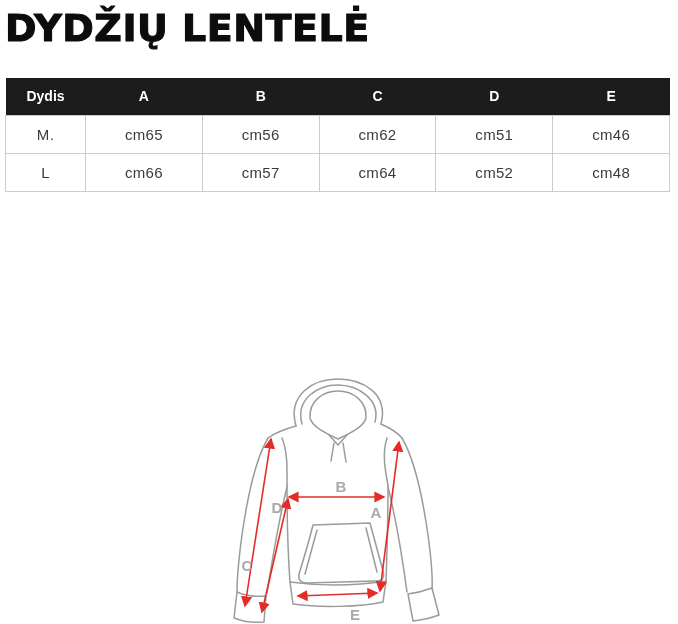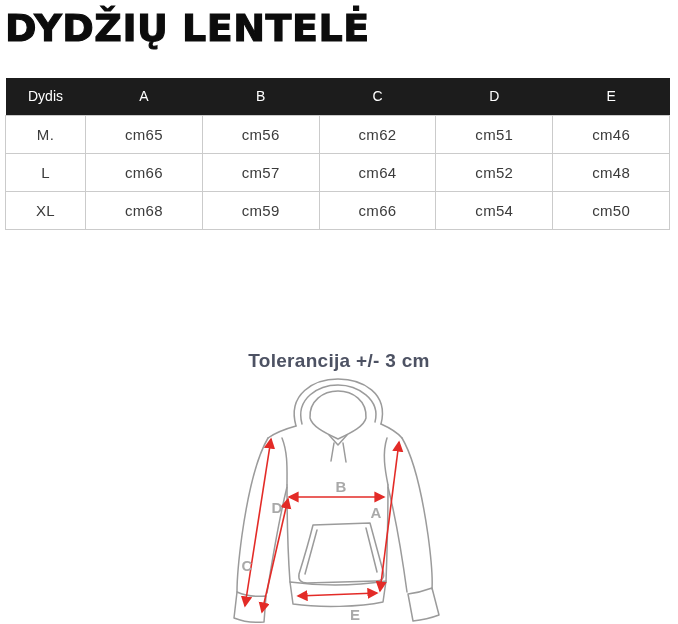--- a/index.html
+++ b/index.html
@@ -21,7 +21,7 @@
   .size-table col.c-size { width:80px; }
   .size-table thead th {
     background:#1c1c1c; color:#ffffff; height:37px;
-    font-size:14px; font-weight:normal; text-align:center; border:none;
+    font-size:14px; font-weight:bold; text-align:center; border:none;
   }
   .size-table tbody td {
     height:38px; background:#ffffff; border:1px solid #cbcbcb;

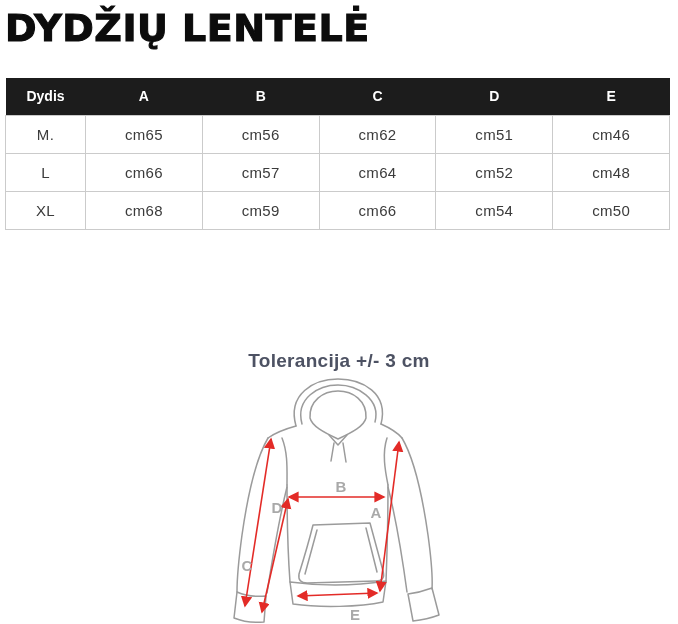--- a/index.html
+++ b/index.html
@@ -81,14 +81,6 @@
         <td>cm52</td>
         <td>cm48</td>
       </tr>
-      <tr>
-        <td>XL</td>
-        <td>cm68</td>
-        <td>cm59</td>
-        <td>cm66</td>
-        <td>cm54</td>
-        <td>cm50</td>
-      </tr>
     </tbody>
   </table>
 

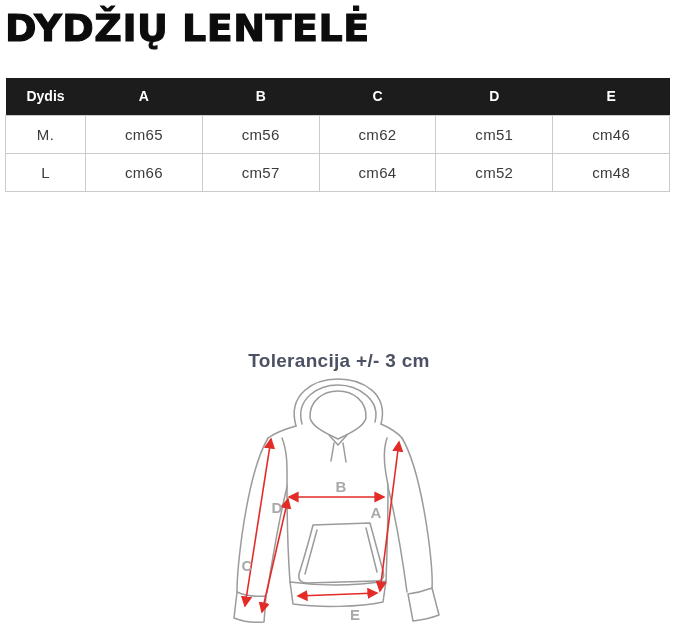--- a/index.html
+++ b/index.html
@@ -84,7 +84,6 @@
     </tbody>
   </table>
 
-  <div class="tolerance-heading">Tolerancija +/- 3 cm</div>
 
   <svg class="hoodie-diagram" width="240" height="250" viewBox="0 0 240 250" xmlns="http://www.w3.org/2000/svg">
     <defs>

